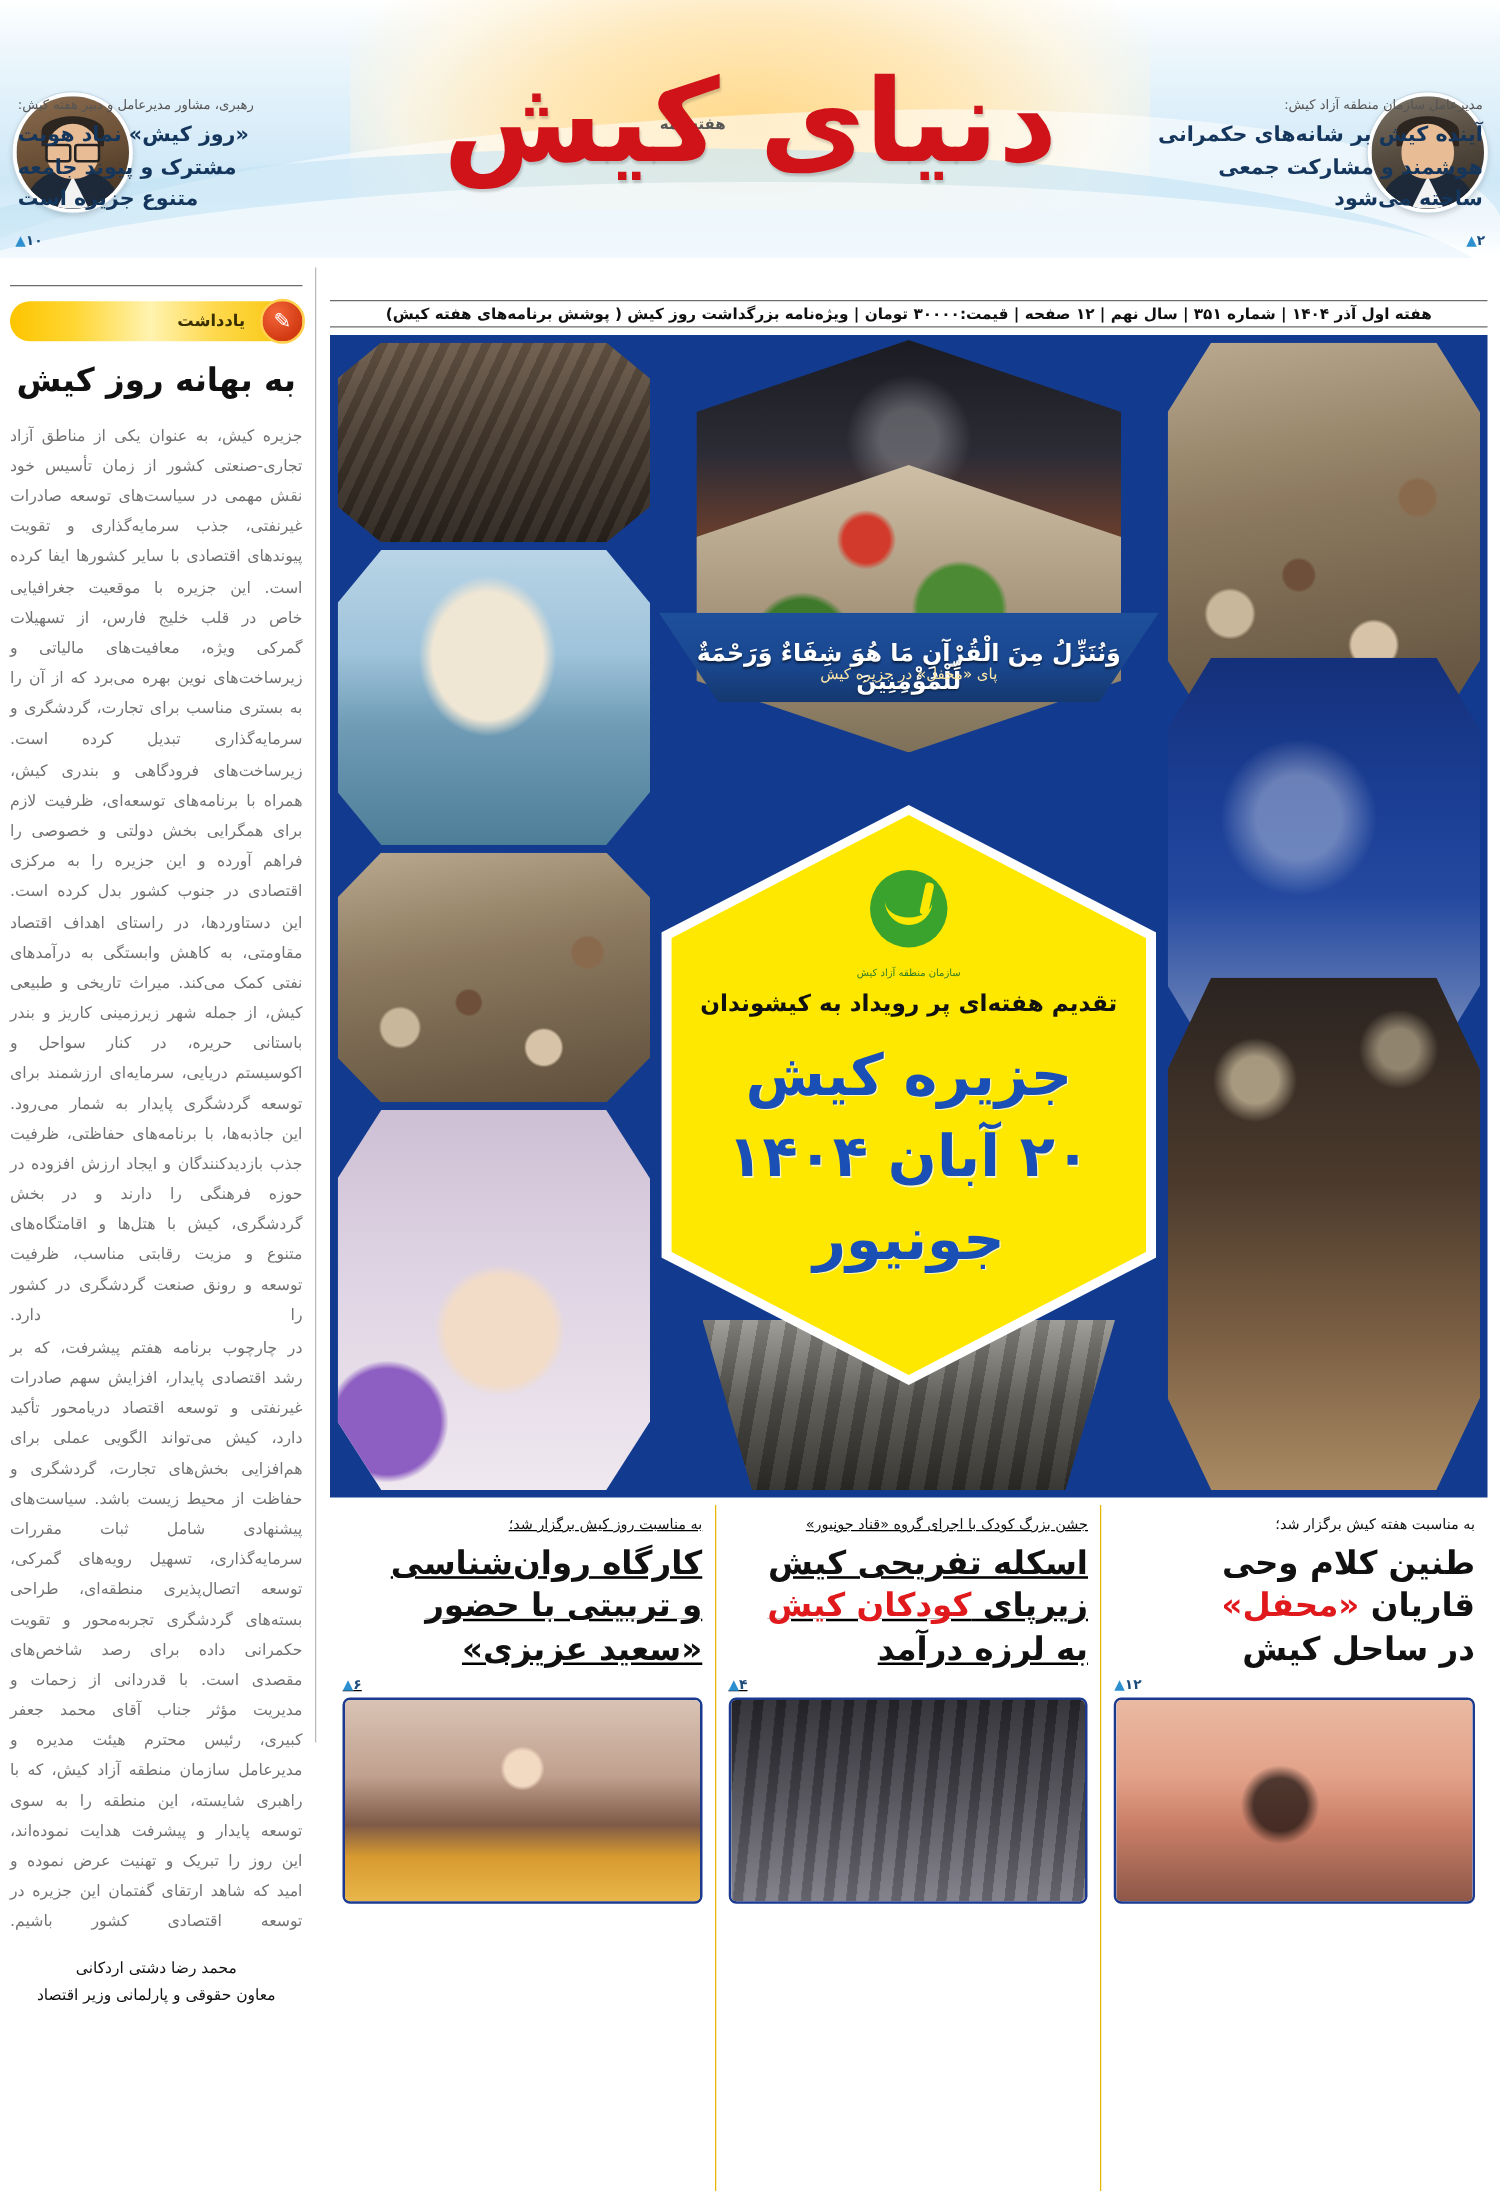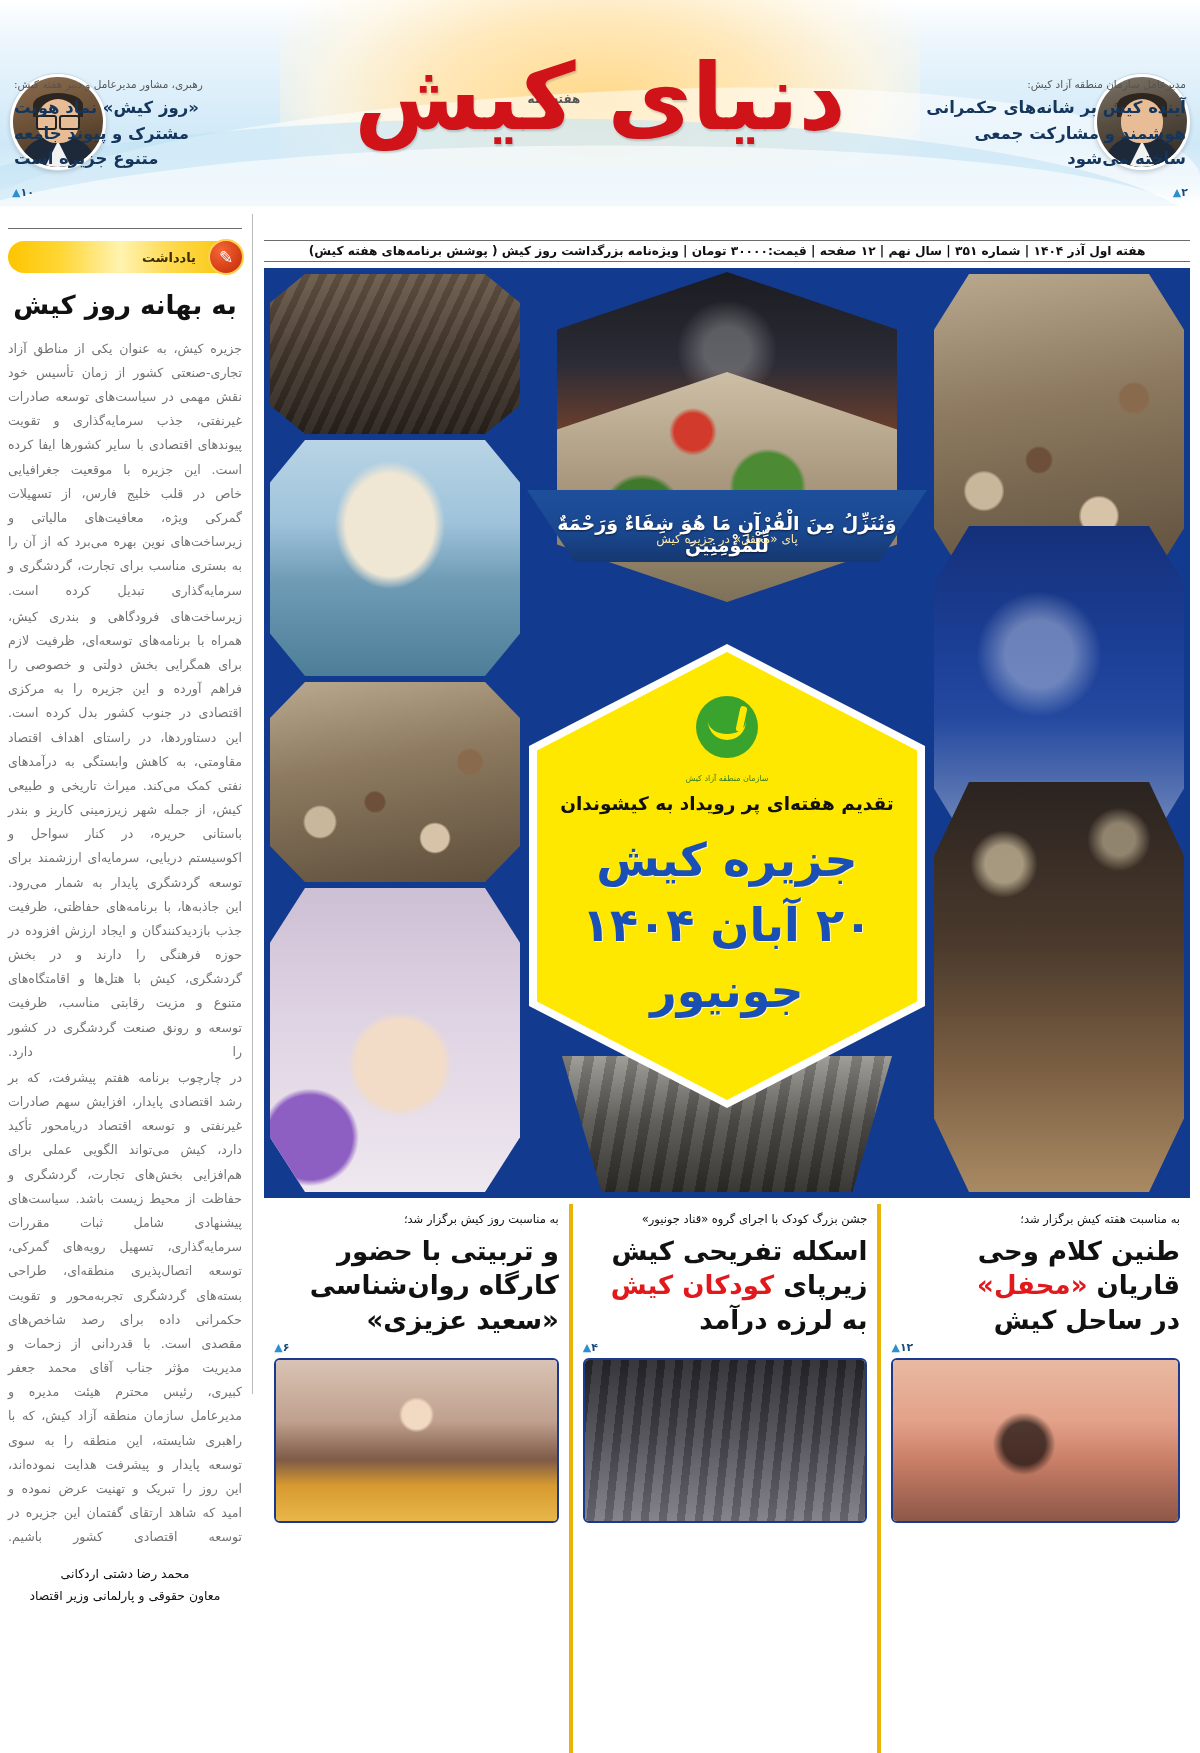--- a/index.html
+++ b/index.html
@@ -265,7 +265,7 @@
     display:flex; direction:rtl;
   }
   .bcol{ width:308.6px; padding:0 10px; position:relative; }
-  .bcol + .bcol{ border-right:4px solid #eab308; }
+  .bcol + .bcol{ border-right:1px solid #eab308;text-decoration:underline; }
   .bcol .kicker{ margin-top:8px; font-size:11.5px; color:#111; text-align:right; direction:rtl; }
   .bcol .hl{
     margin-top:8px; font-size:26px; font-weight:bold; line-height:1.32; color:#111;

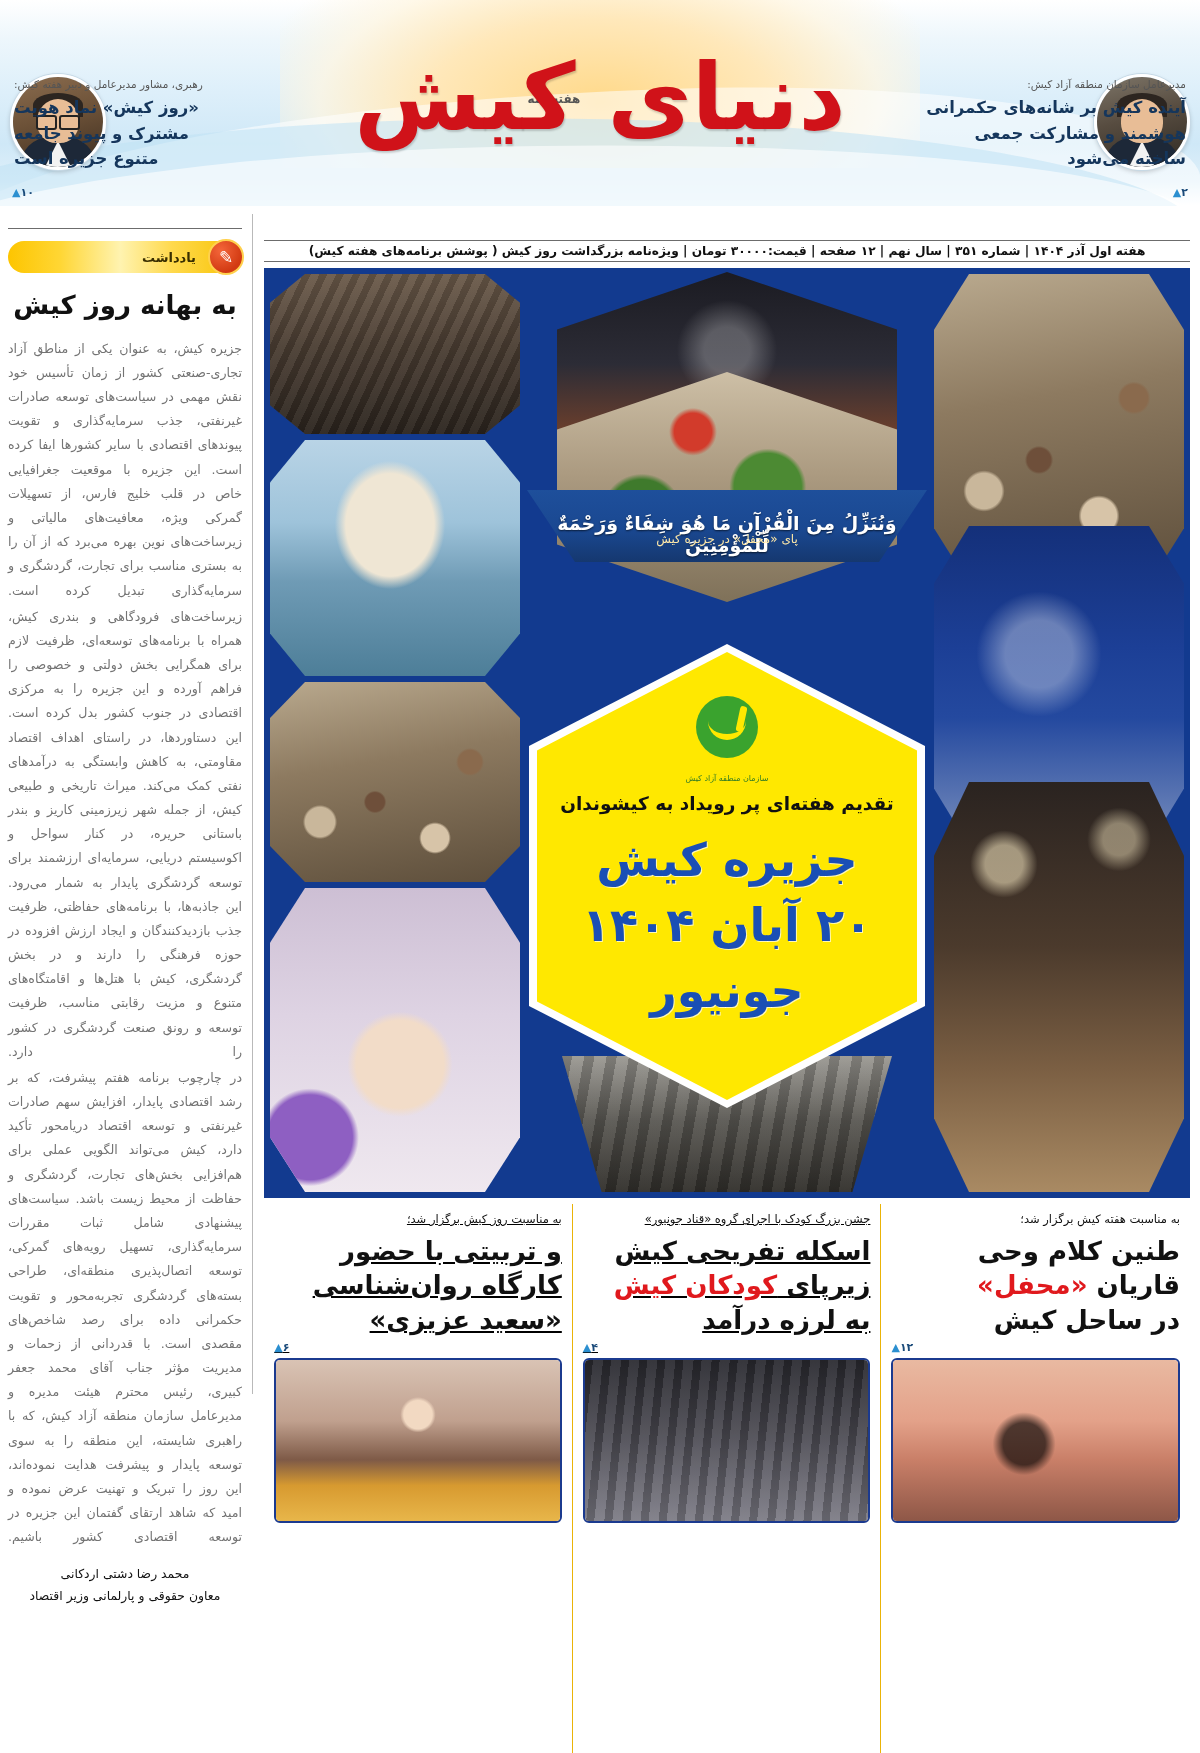--- a/index.html
+++ b/index.html
@@ -475,8 +475,8 @@
     <div class="bcol">
       <div class="kicker">به مناسبت روز کیش برگزار شد؛</div>
       <div class="hl">
+        <div>کارگاه روان‌شناسی</div>
         <div>و تربیتی با حضور</div>
-        <div>کارگاه روان‌شناسی</div>
         <div>«سعید عزیزی»</div>
       </div>
       <div class="pg">

